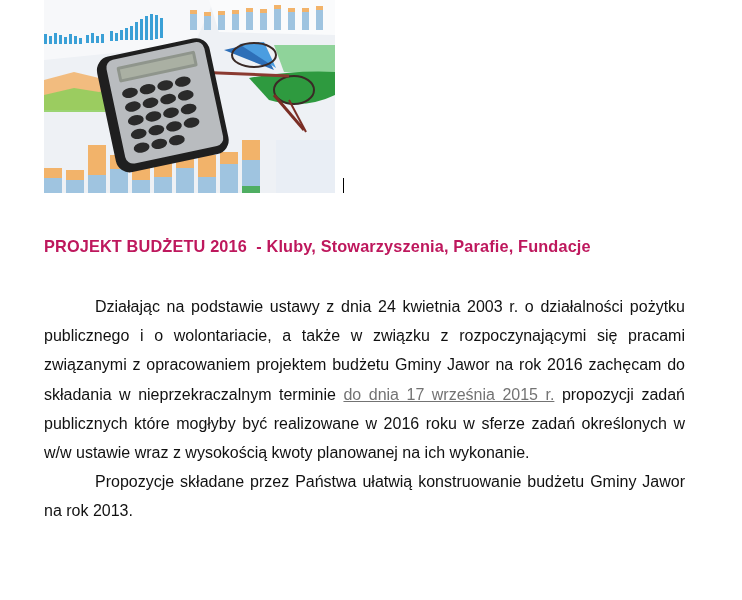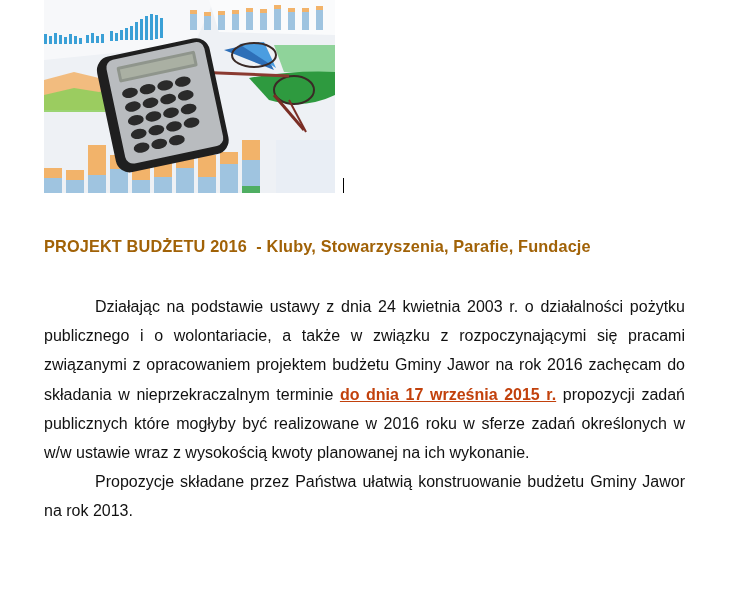--- a/index.html
+++ b/index.html
@@ -40,7 +40,7 @@
       margin: 0;
       font-size: 16.3px;
       font-weight: bold;
-      color: #a16207;
+      color: #be185d;
       letter-spacing: 0.15px;
       white-space: pre;
     }

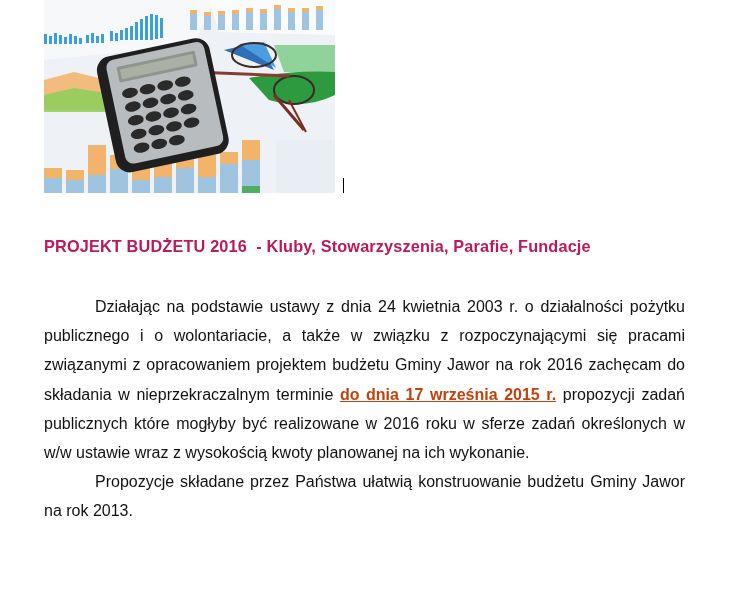--- a/index.html
+++ b/index.html
@@ -58,8 +58,8 @@
       text-indent: 51px;
     }
     .deadline {
-      color: #c2410c;
-      font-weight: bold;
+      color: #737373;
+      font-weight: normal;
       text-decoration: underline;
     }
   </style>

